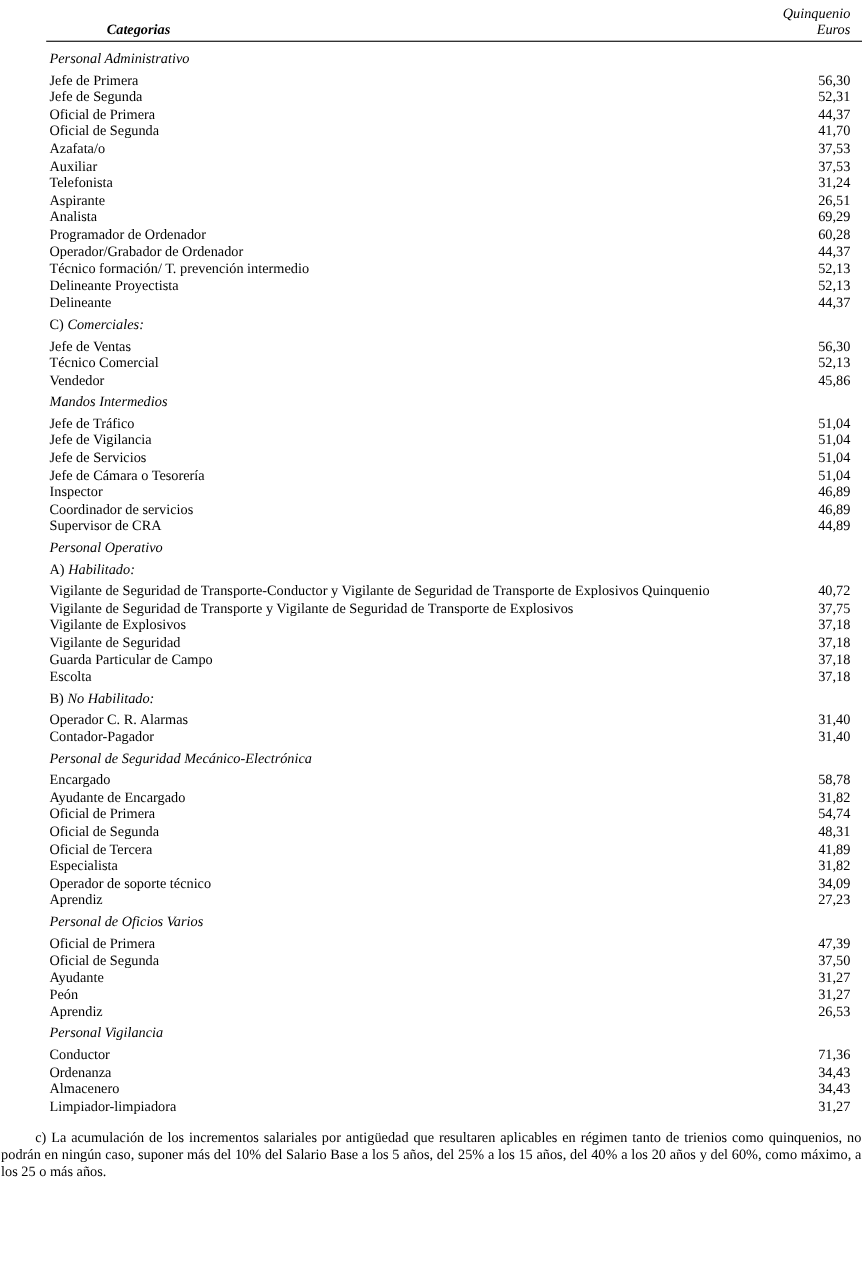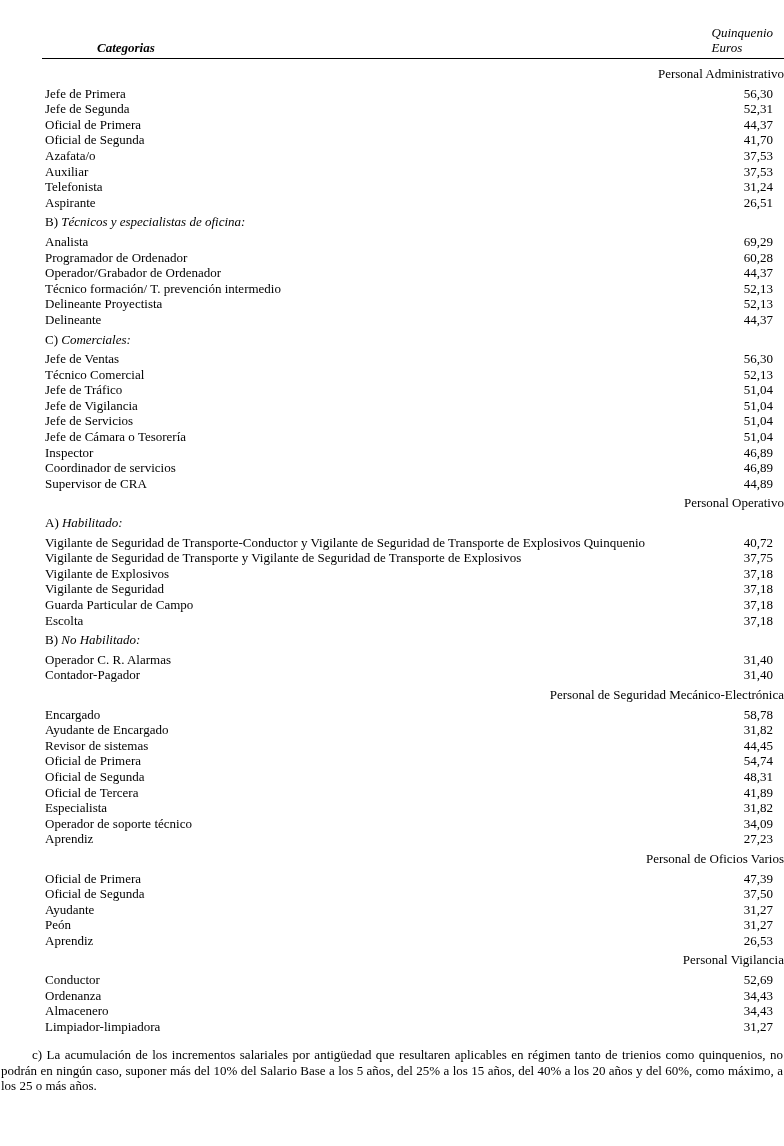--- a/index.html
+++ b/index.html
@@ -37,9 +37,8 @@
   }
   .thead .unit {
     font-style: italic;
-    text-align: left;
+    text-align: right;
     line-height: 15px;
-    margin-top: 21px;
   }
   .tbody {
     padding-top: 3px;

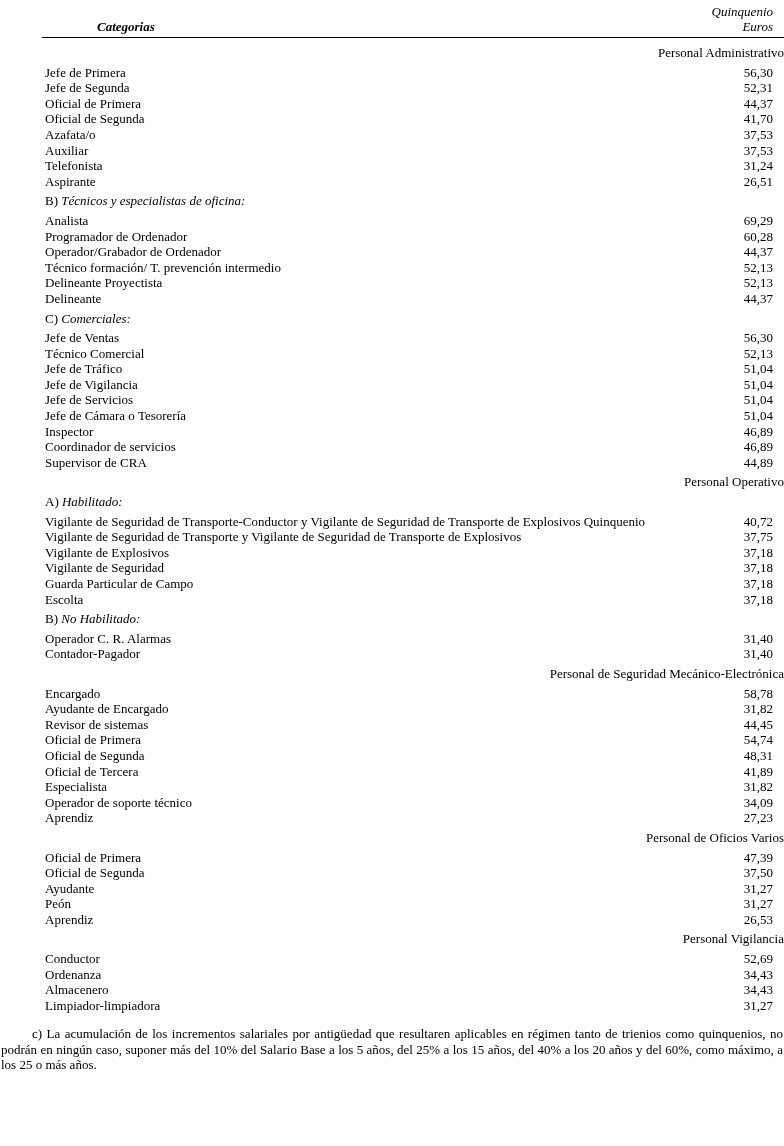--- a/index.html
+++ b/index.html
@@ -44,10 +44,10 @@
     padding-top: 3px;
   }
   .section-title {
+    font-style: italic;
     margin: 4px 0;
     padding-left: 3px;
     line-height: 15.6px;
-    text-align: right;
   }
   .subsection-title {
     margin: 4px 0;

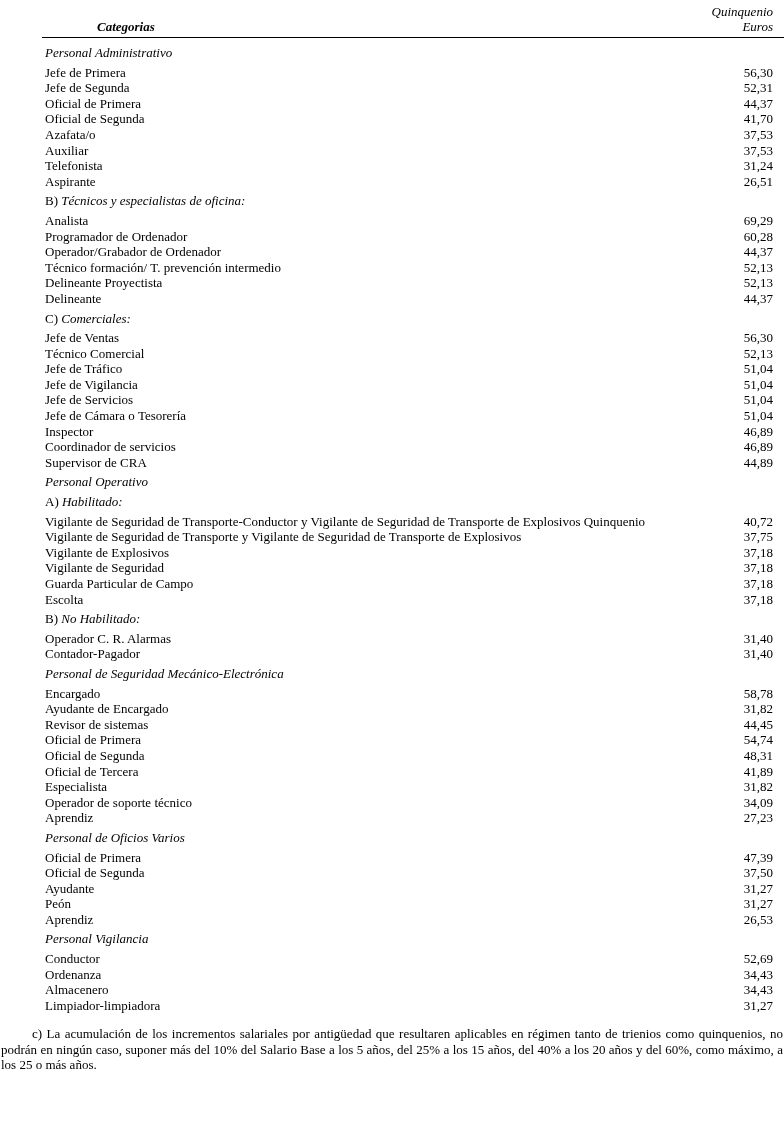--- a/index.html
+++ b/index.html
@@ -129,7 +129,6 @@
           <span class="row-label">Aspirante</span>
           <span class="row-value">26,51</span>
         </div>
-        <div class="subsection-title"><span class="prefix">B) </span><span class="sublabel">Técnicos y especialistas de oficina:</span></div>
         <div class="row">
           <span class="row-label">Analista</span>
           <span class="row-value">69,29</span>

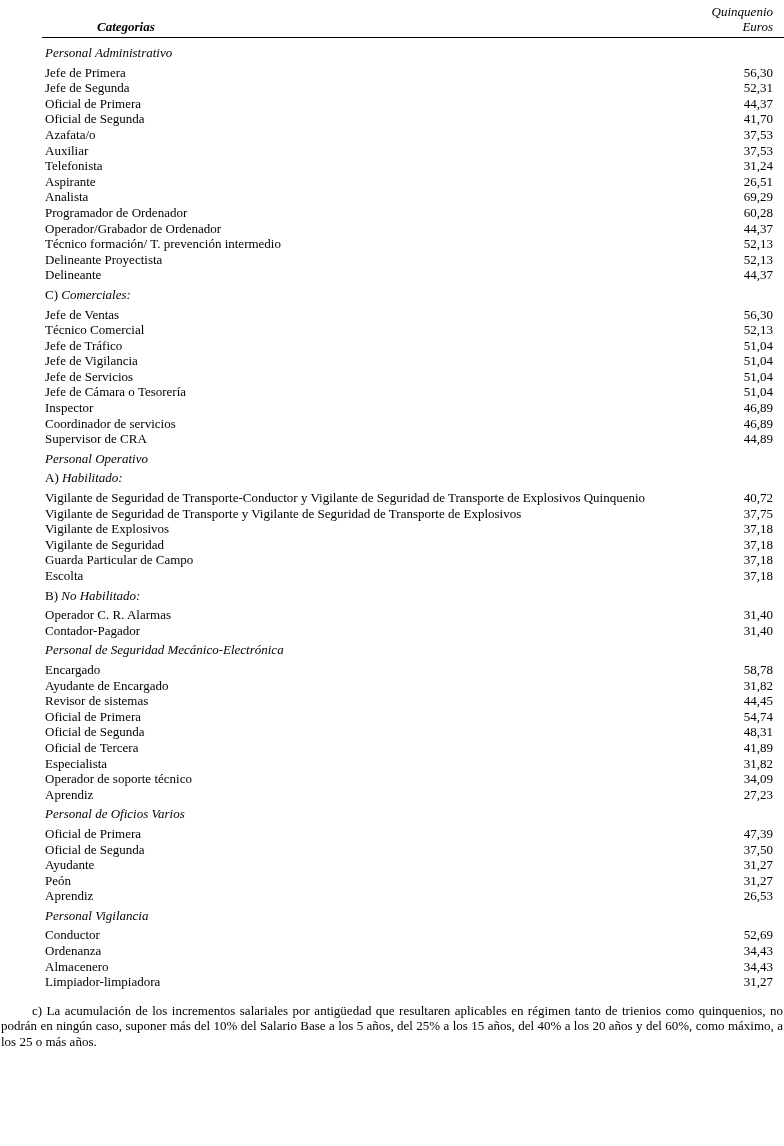--- a/index.html
+++ b/index.html
@@ -163,6 +163,10 @@
           <span class="row-value">52,13</span>
         </div>
         <div class="row">
+          <span class="row-label">Vendedor</span>
+          <span class="row-value">45,86</span>
+        </div>
+        <div class="row">
           <span class="row-label">Jefe de Tráfico</span>
           <span class="row-value">51,04</span>
         </div>

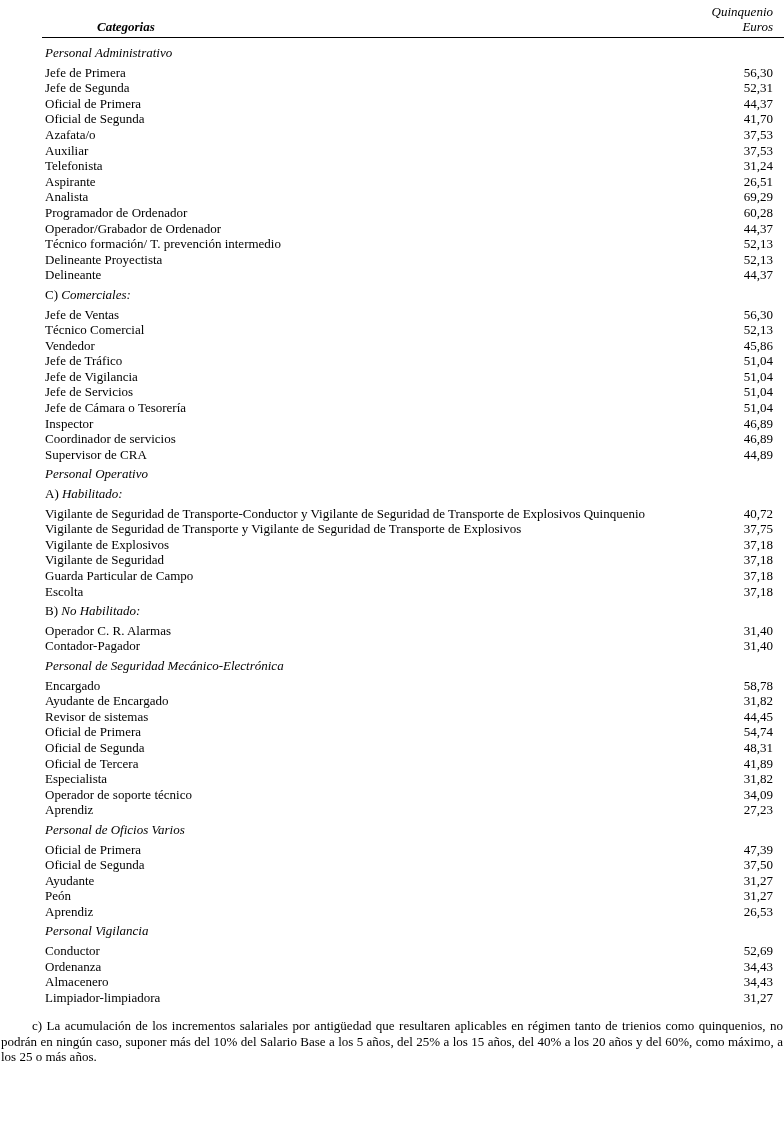--- a/index.html
+++ b/index.html
@@ -166,6 +166,7 @@
           <span class="row-label">Vendedor</span>
           <span class="row-value">45,86</span>
         </div>
+        <div class="section-title">Mandos Intermedios</div>
         <div class="row">
           <span class="row-label">Jefe de Tráfico</span>
           <span class="row-value">51,04</span>

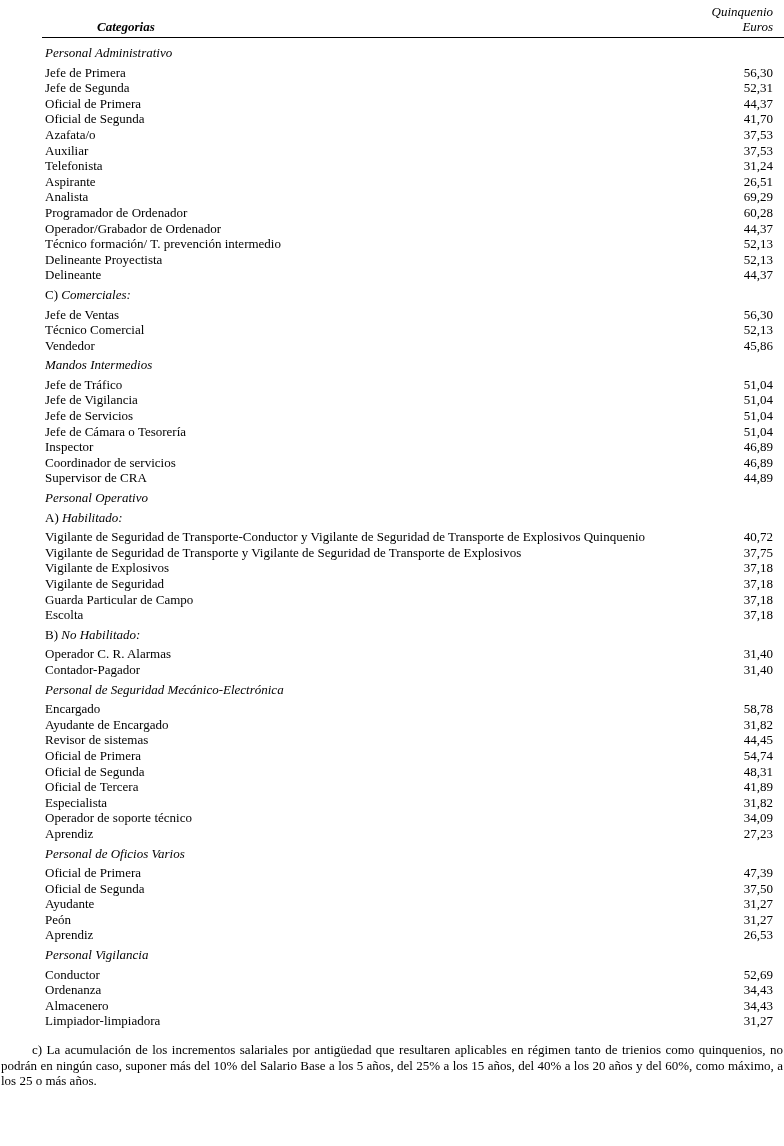--- a/index.html
+++ b/index.html
@@ -240,10 +240,6 @@
           <span class="row-value">31,82</span>
         </div>
         <div class="row">
-          <span class="row-label">Revisor de sistemas</span>
-          <span class="row-value">44,45</span>
-        </div>
-        <div class="row">
           <span class="row-label">Oficial de Primera</span>
           <span class="row-value">54,74</span>
         </div>

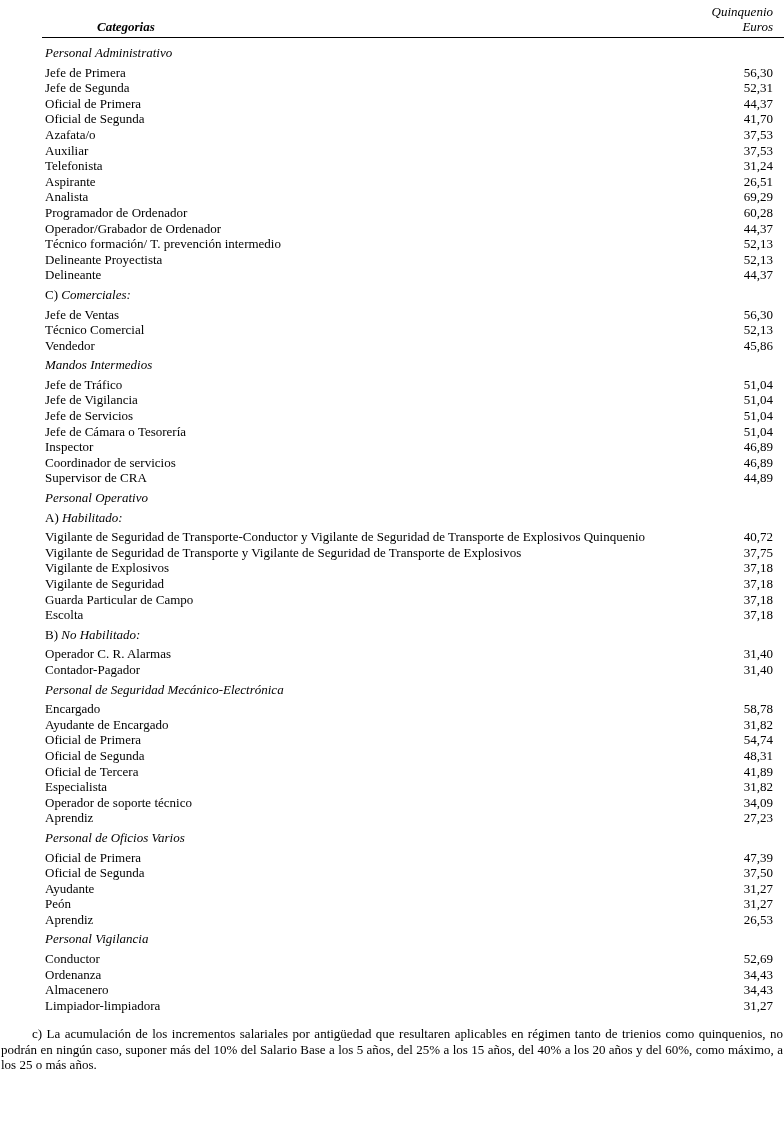--- a/index.html
+++ b/index.html
@@ -287,7 +287,7 @@
         <div class="section-title">Personal Vigilancia</div>
         <div class="row">
           <span class="row-label">Conductor</span>
-          <span class="row-value">52,69</span>
+          <span class="row-value">71,36</span>
         </div>
         <div class="row">
           <span class="row-label">Ordenanza</span>

